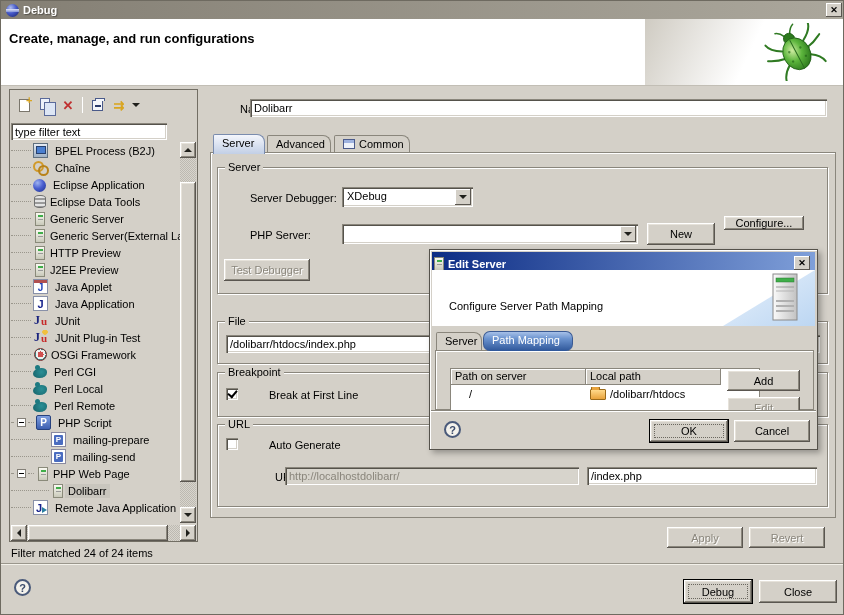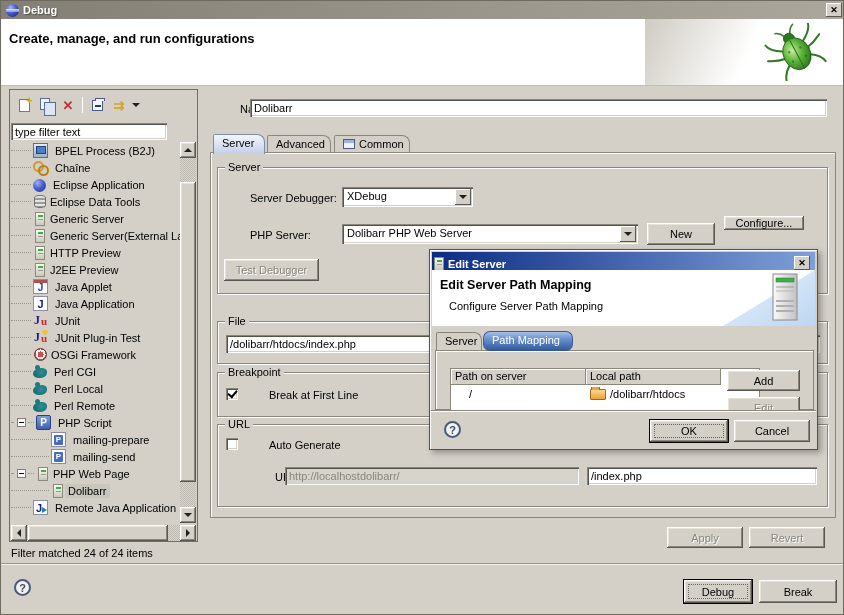--- a/index.html
+++ b/index.html
@@ -431,7 +431,6 @@
     </div>
     <span class="lbl" style="left:8px;top:61px">PHP Server:</span>
     <div class="combo" style="left:124px;top:56px;width:296px;height:20px">
-      <span class="cval">Dolibarr PHP Web Server</span>
       <span class="cbtn">
           <span class="tri-dn"></span>
         </span>

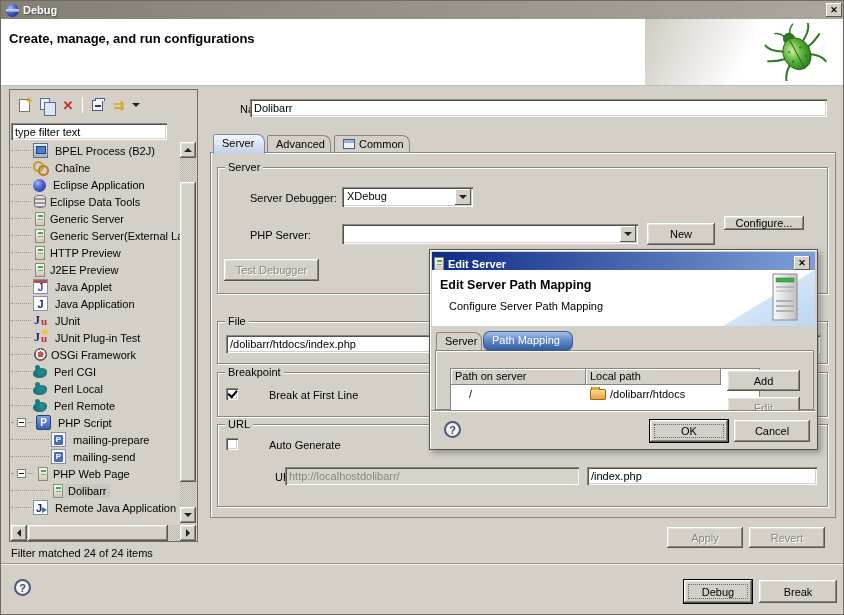--- a/index.html
+++ b/index.html
@@ -437,7 +437,7 @@
     </div>
     <div class="btn" style="left:429px;top:55px;width:68px;height:22px">New</div>
     <div class="btn" style="left:506px;top:48px;width:80px;height:14px">Configure...</div>
-    <div class="btn disabled" style="left:6px;top:91px;width:95px;height:22px">Test Debugger</div>
+    <div class="btn disabled" style="left:6px;top:91px;width:86px;height:22px">Test Debugger</div>
   </div>
 
   <div class="group" style="left:216px;top:320px;width:611px;height:43px">

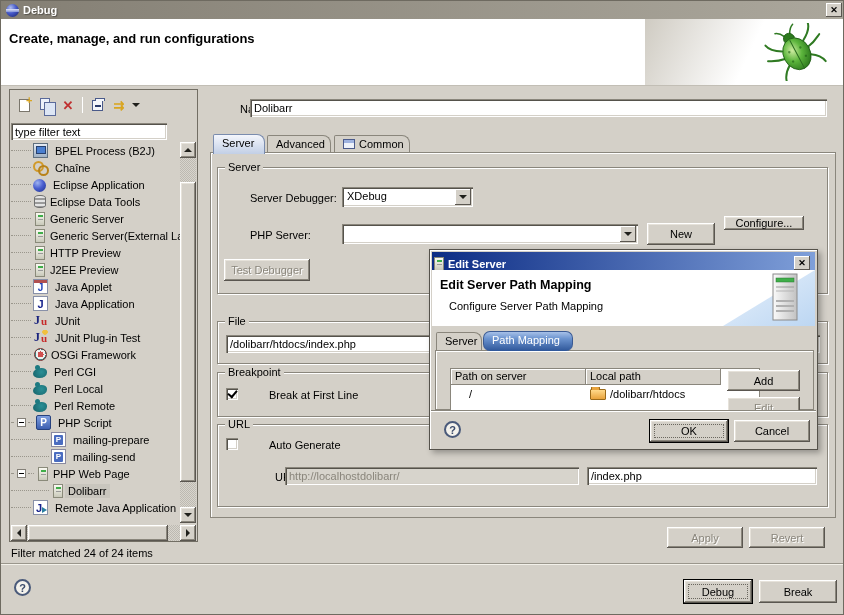--- a/index.html
+++ b/index.html
@@ -495,7 +495,6 @@
         <rect x="81" y="35" width="18" height="2" fill="#b0b0b0"></rect>
         <rect x="81" y="40" width="18" height="2" fill="#b0b0b0"></rect>
       </svg>
-      <span class="dlg-heading">Edit Server Path Mapping</span>
       <span class="dlg-subheading">Configure Server Path Mapping</span>
     </div>
 

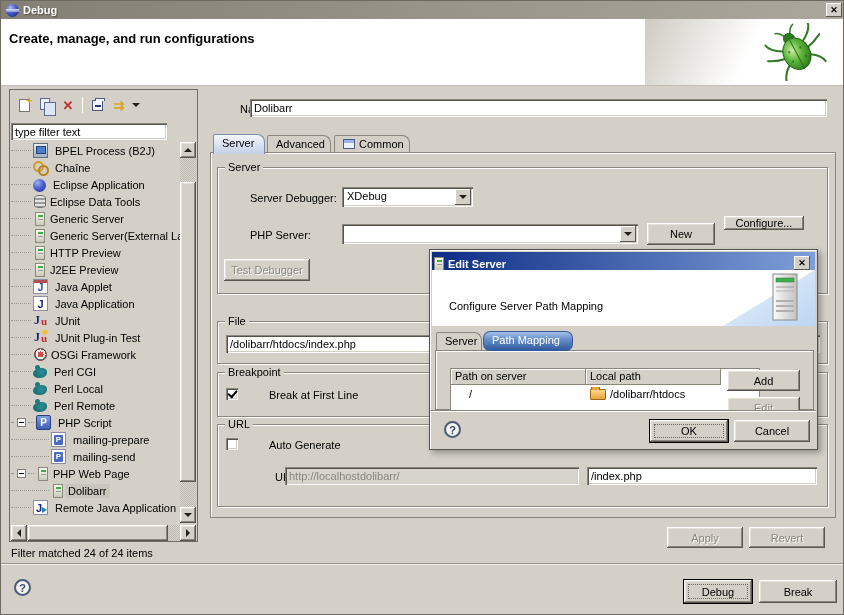--- a/index.html
+++ b/index.html
@@ -466,7 +466,7 @@
   <div class="hr-footer"></div>
   <span class="helpbtn" style="left:13px;top:578px">?</span>
   <div class="btn focused" style="left:683px;top:579px;width:68px;height:23px">Debug</div>
-  <div class="btn" style="left:758px;top:579px;width:78px;height:23px">Break</div>
+  <div class="btn" style="left:758px;top:579px;width:78px;height:23px">Close</div>
 
   <div class="dialog">
     <div class="dlg-titlebar">

